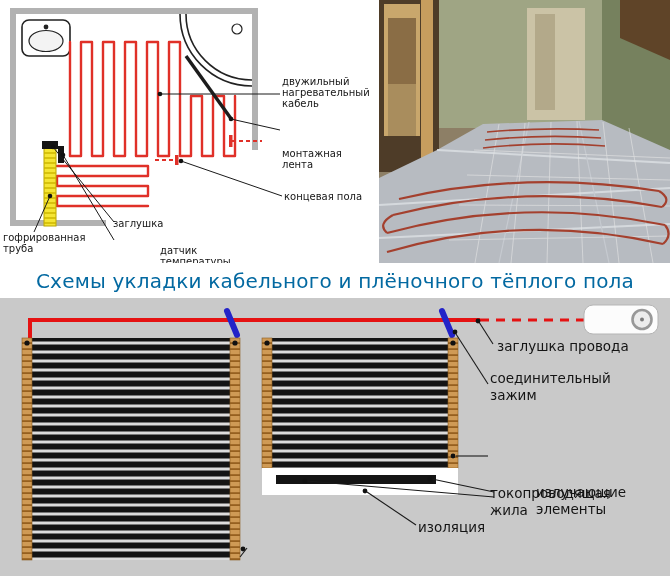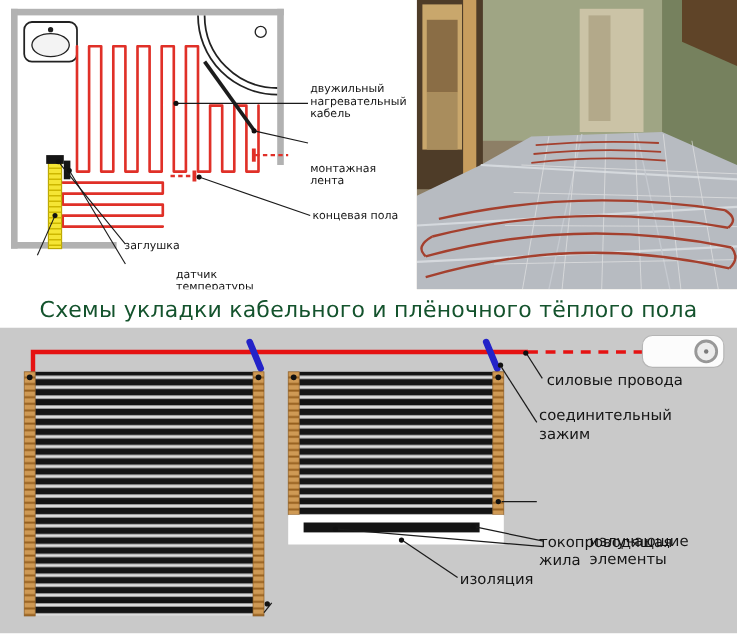--- a/index.html
+++ b/index.html
@@ -97,6 +97,8 @@
     <div class="lbl cable-lbl" style="left:116px; top:246px; line-height:10.5px;margin-left:44px;">датчик
 температуры
 пола</div>
+    <div class="lbl cable-lbl" style="left:3px;  top:232px;">гофрированная
+труба</div>
   </div>
 
   <div class="panel photo-panel">

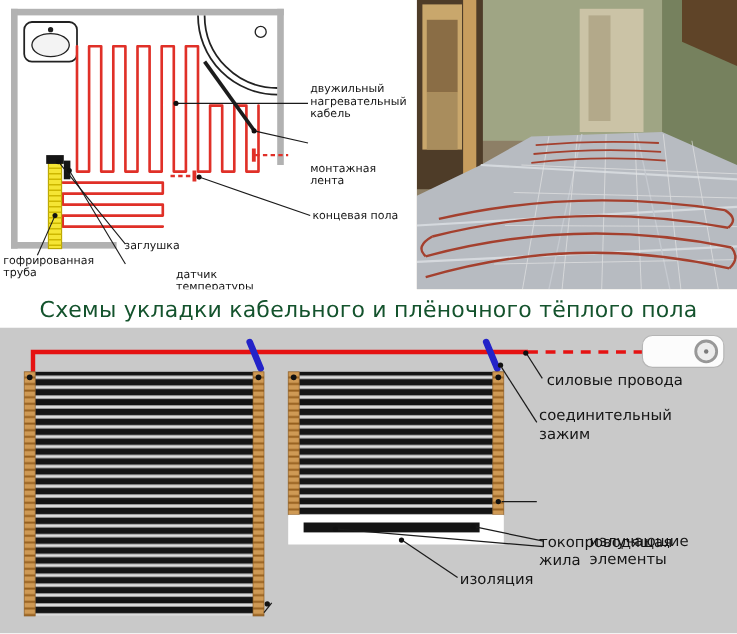--- a/index.html
+++ b/index.html
@@ -12,7 +12,7 @@
   .photo-panel { left:379px; top:0; width:291px; height:263px; background:#8d7f66; }
   .title-bar { position:absolute; left:0; top:263px; width:670px; height:35px;
                display:flex; align-items:center; justify-content:center;
-               font-size:20px; color:#14532d; letter-spacing:0.2px; background:#fff; }
+               font-size:20px; color:#0369a1; letter-spacing:0.2px; background:#fff; }
   .film-scheme { left:0; top:298px; width:670px; height:278px; background:#c9c9c9; }
   .lbl { position:absolute; color:#141414; white-space:pre-line; }
   .cable-lbl { font-size:10px; line-height:11px; }

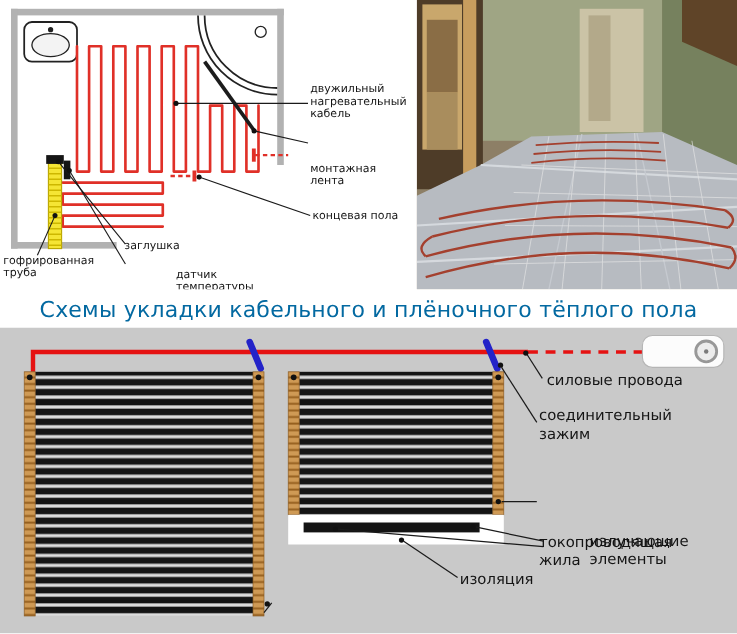--- a/index.html
+++ b/index.html
@@ -211,7 +211,7 @@
       </g>
     </svg>
 
-    <div class="lbl film-lbl" style="left:497px; top:40px;">силовые провода</div>
+    <div class="lbl film-lbl" style="left:497px; top:40px;">заглушка провода</div>
     <div class="lbl film-lbl" style="left:490px; top:72px;">соединительный
 зажим</div>
     <div class="lbl film-lbl" style="left:490px; top:147px;margin-top:40px;">токопроводящая

